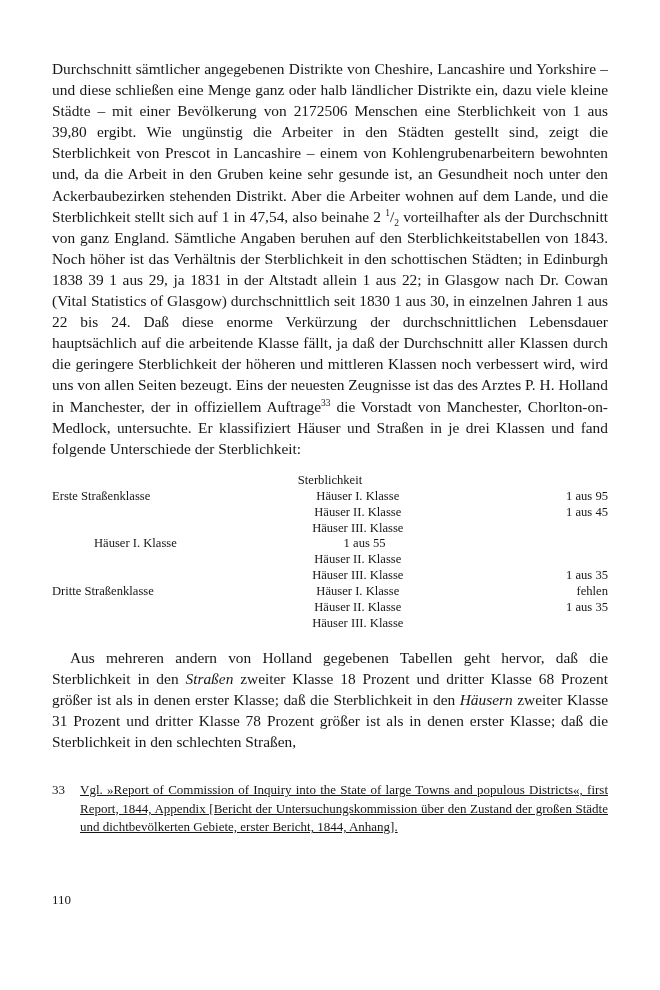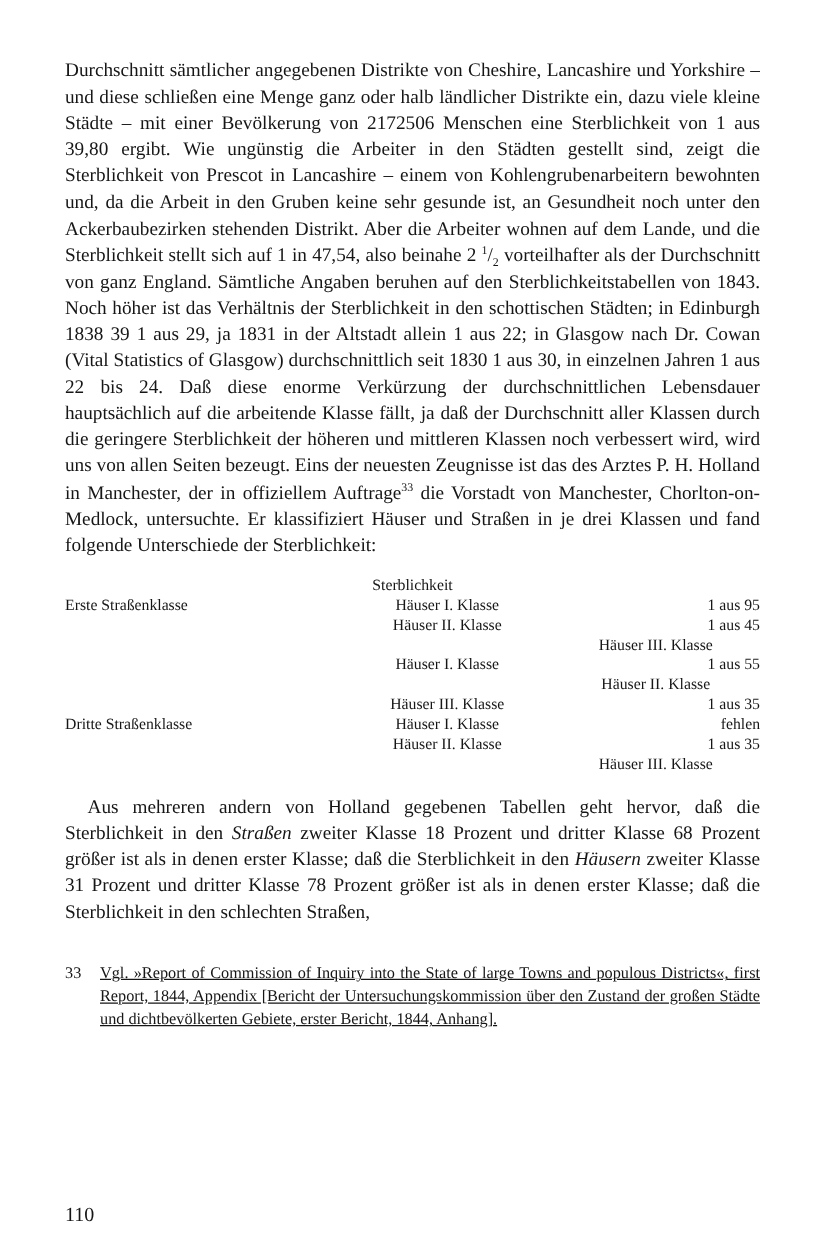--- a/index.html
+++ b/index.html
@@ -16,7 +16,7 @@
     position: relative;
     width: 660px;
     height: 990px;
-    padding: 46px 52px 0 52px;
+    padding: 58px 52px 0 52px;
   }
   .body-text {
     font-size: 15.4px;

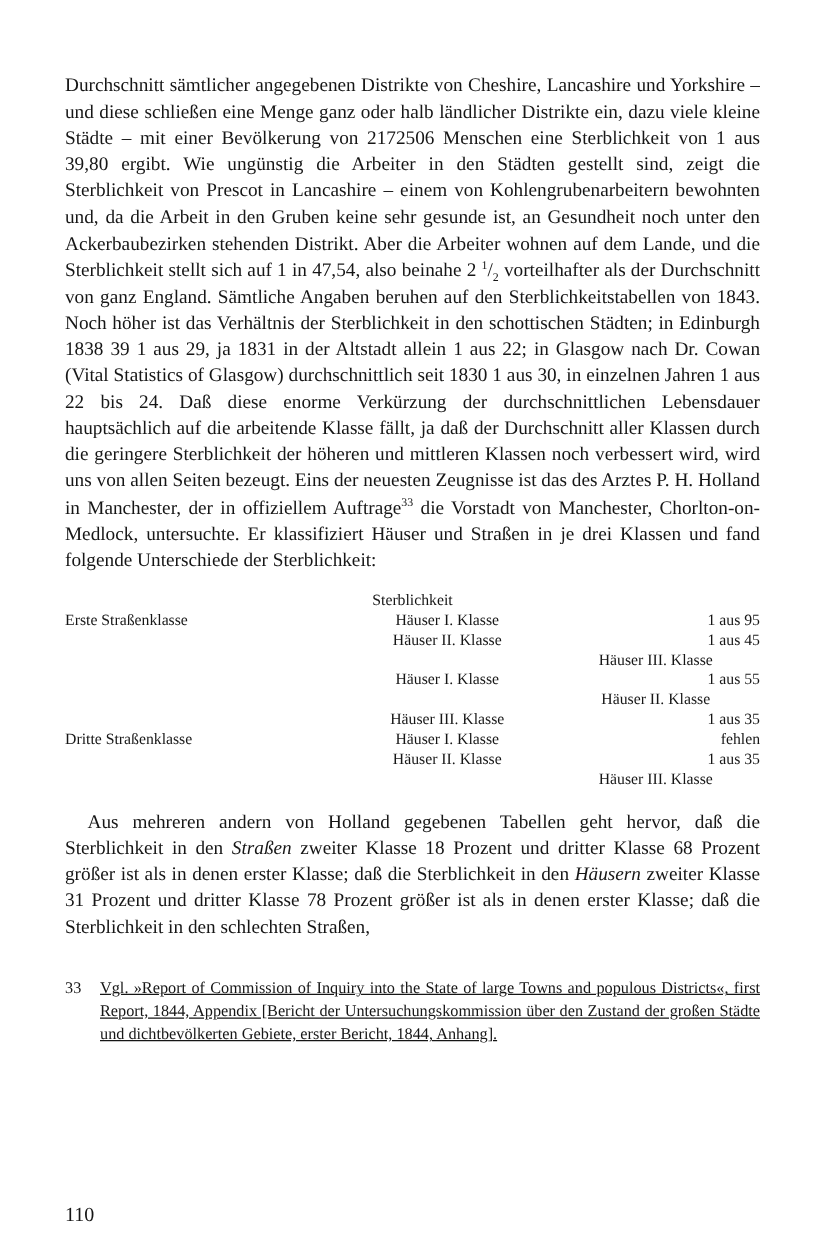--- a/index.html
+++ b/index.html
@@ -48,7 +48,7 @@
     line-height: 15.9px;
   }
   .t-title { text-align: center; }
-  .t-row { display: flex; justify-content: flex-end; }
+  .t-row { display: flex; }
   .c-street { width: 40%; text-align: left; }
   .c-house  { width: 30%; text-align: center; }
   .c-rate   { width: 30%; text-align: right; }

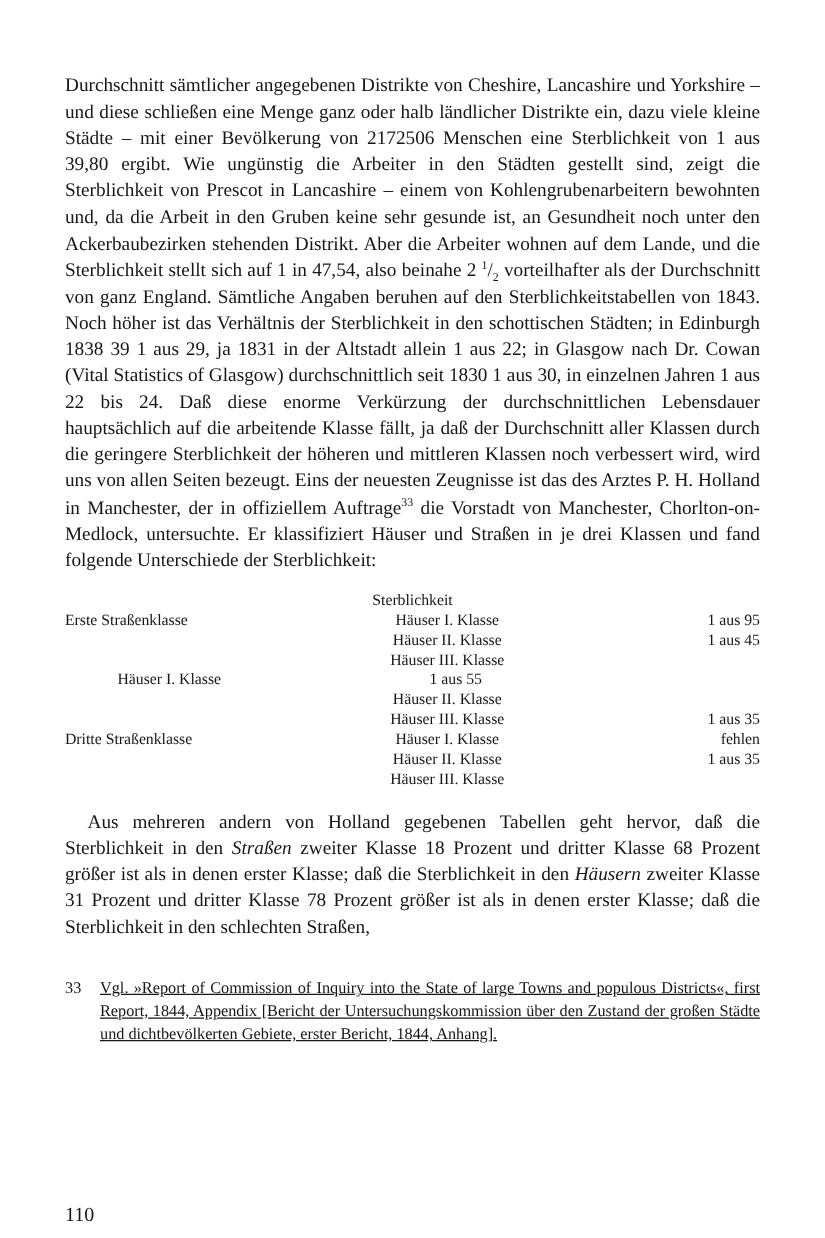--- a/index.html
+++ b/index.html
@@ -70,8 +70,8 @@
   .page-number {
     position: absolute;
     left: 52px;
-    top: 964px;
-    font-size: 16px;
+    top: 892px;
+    font-size: 13px;
   }
 </style>
 </head>

